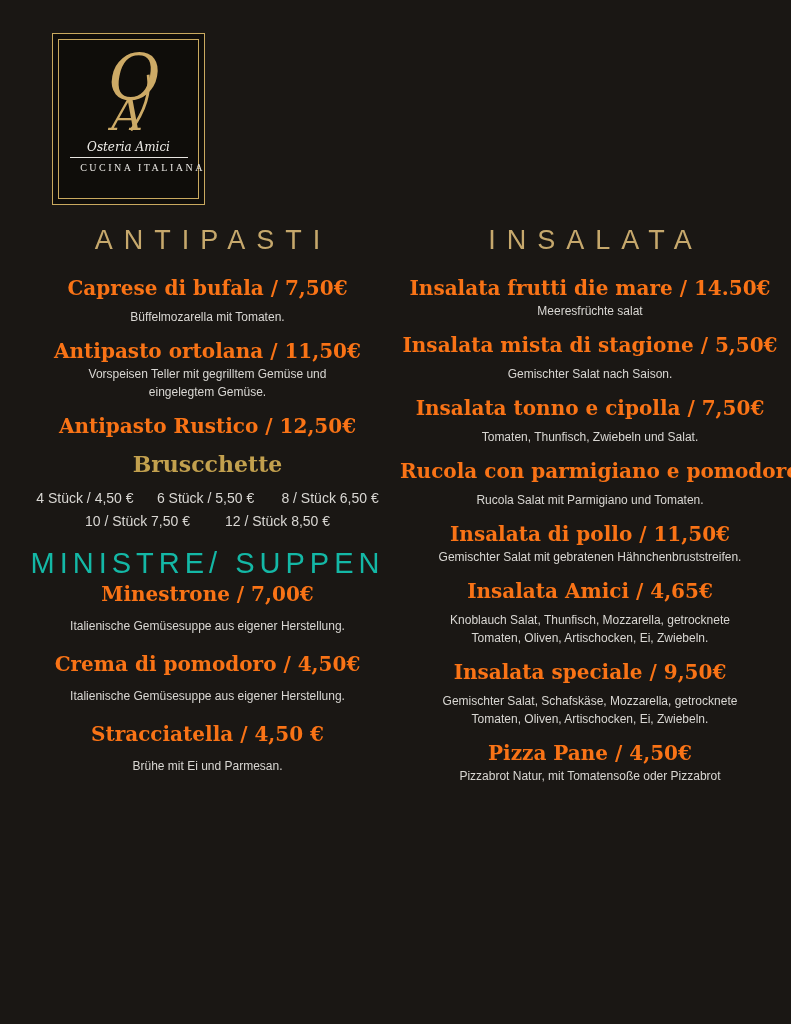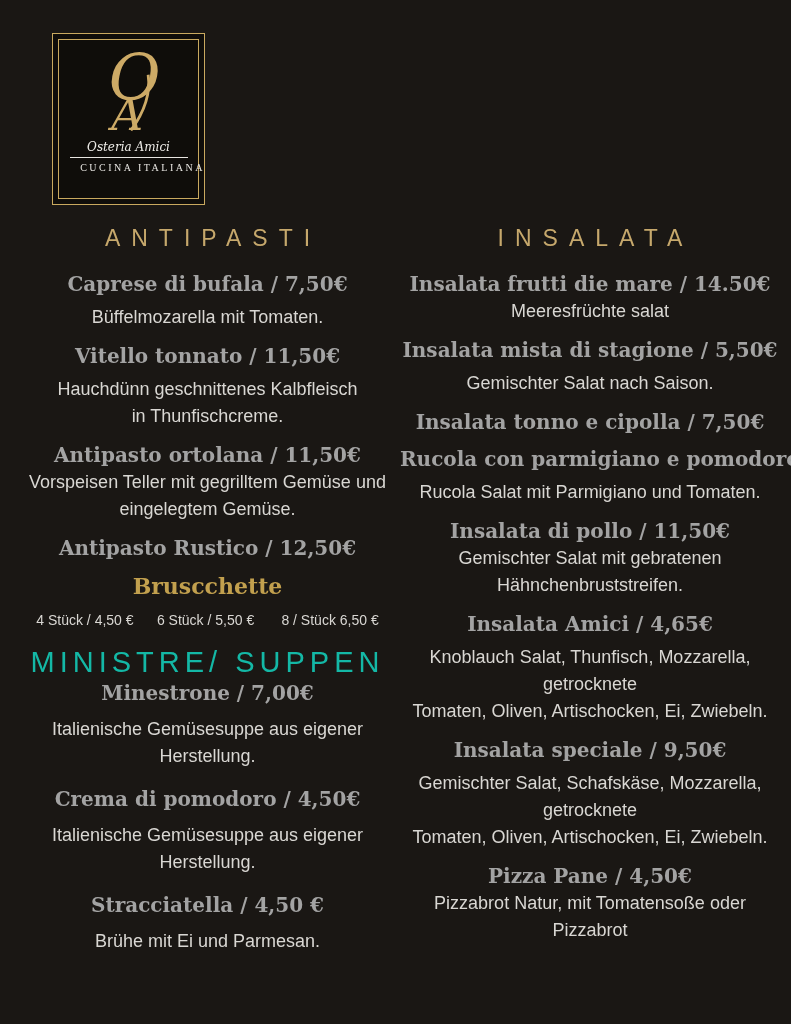--- a/index.html
+++ b/index.html
@@ -33,7 +33,7 @@
   .col-left{left:15px;width:385px;}
   .col-right{left:400px;width:380px;}
   .section-heading{
-    margin:0 0 20px 0;font-weight:400;color:#c6a86c;font-size:23px;
+    margin:0 0 20px 0;font-weight:400;color:#c6a86c;font-size:27px;
     letter-spacing:11px;text-indent:11px;white-space:nowrap;
   }
   .big-heading{

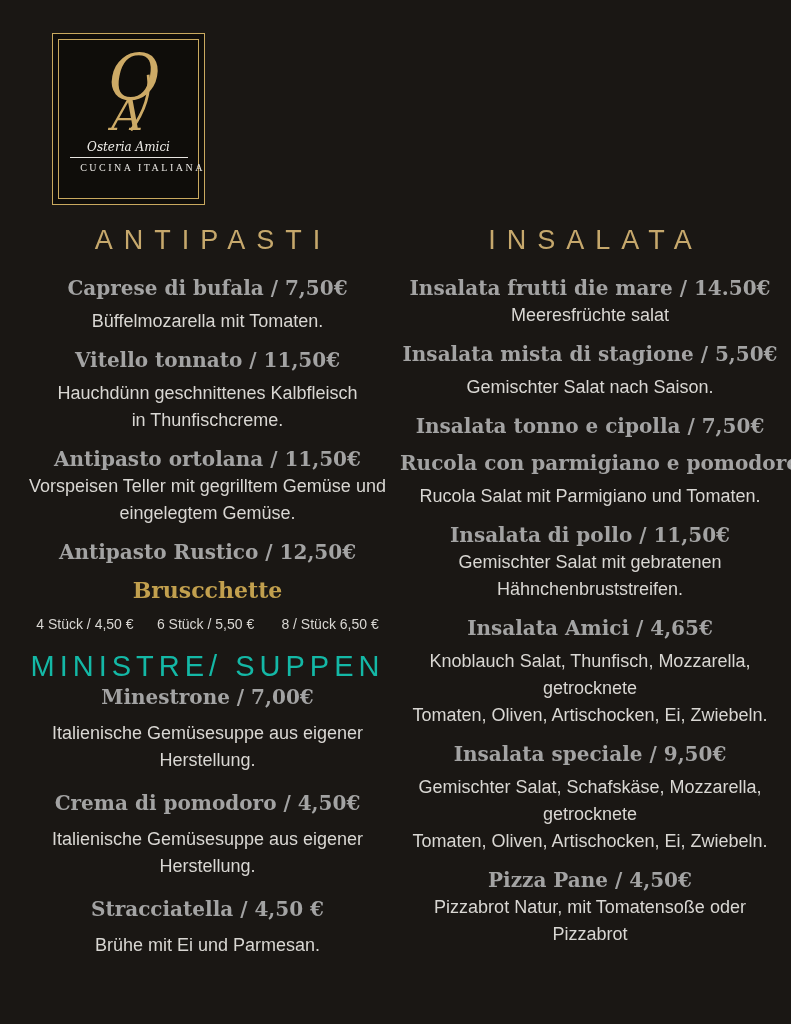--- a/index.html
+++ b/index.html
@@ -42,7 +42,7 @@
   }
   .menu-item{margin-bottom:13px;}
   .item-title{
-    font-family:"DejaVu Serif",serif;font-weight:700;color:#a3a3a3;
+    font-family:"DejaVu Serif",serif;font-weight:700;color:#f97316;
     font-size:20px;margin-bottom:8px;white-space:nowrap;
   }
   .menu-item.tight .item-title{margin-bottom:2px;}

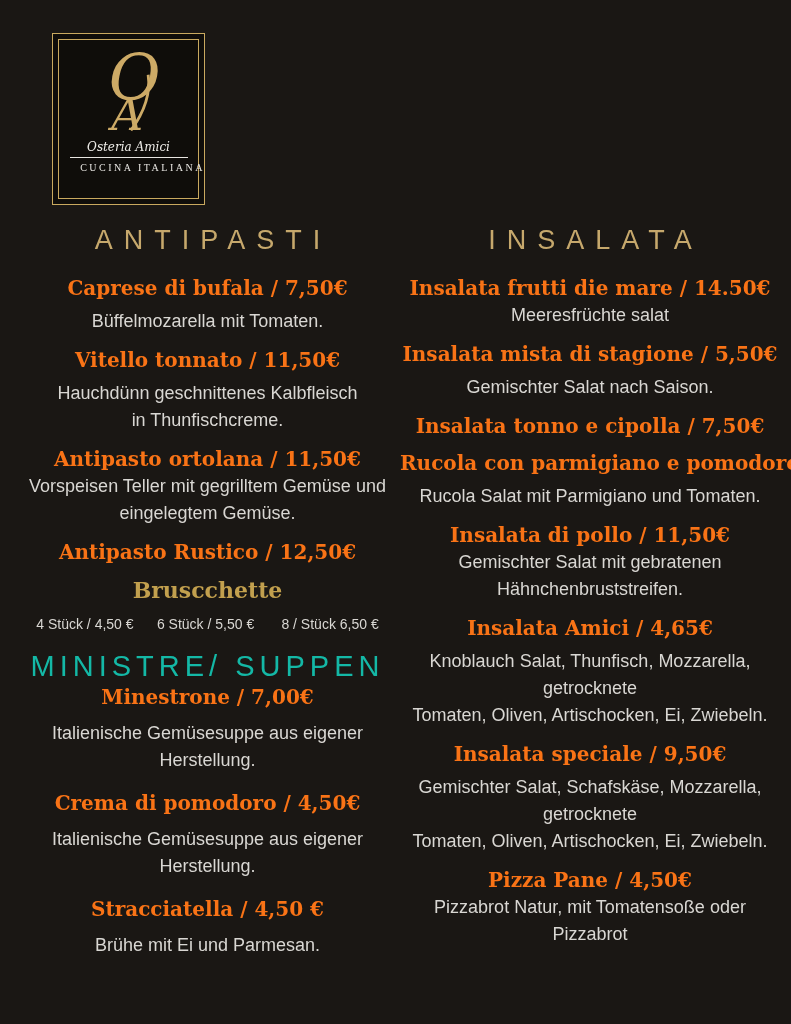--- a/index.html
+++ b/index.html
@@ -47,7 +47,7 @@
   }
   .menu-item.tight .item-title{margin-bottom:2px;}
   .item-desc{
-    color:#d9d7d3;font-size:18px;line-height:1.5;white-space:pre-line;
+    color:#d9d7d3;font-size:12px;line-height:1.5;white-space:pre-line;
   }
   .soups .menu-item{margin-bottom:17px;}
   .soups .item-title{margin-bottom:11px;}

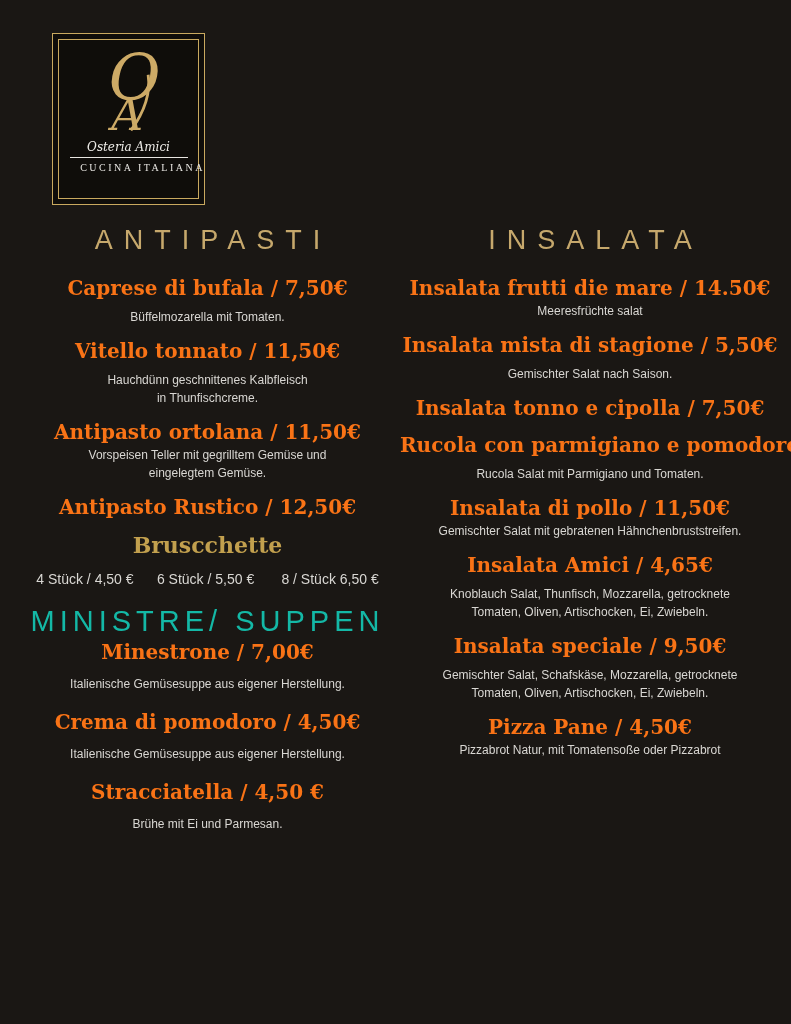--- a/index.html
+++ b/index.html
@@ -87,11 +87,6 @@
           <div class="item-desc">Büffelmozarella mit Tomaten.</div>
         </div>
 
-        <div class="menu-item">
-          <div class="item-title">Vitello tonnato / 11,50€</div>
-          <div class="item-desc">Hauchdünn geschnittenes Kalbfleisch
-in Thunfischcreme.</div>
-        </div>
 
 
         <div class="menu-item tight">

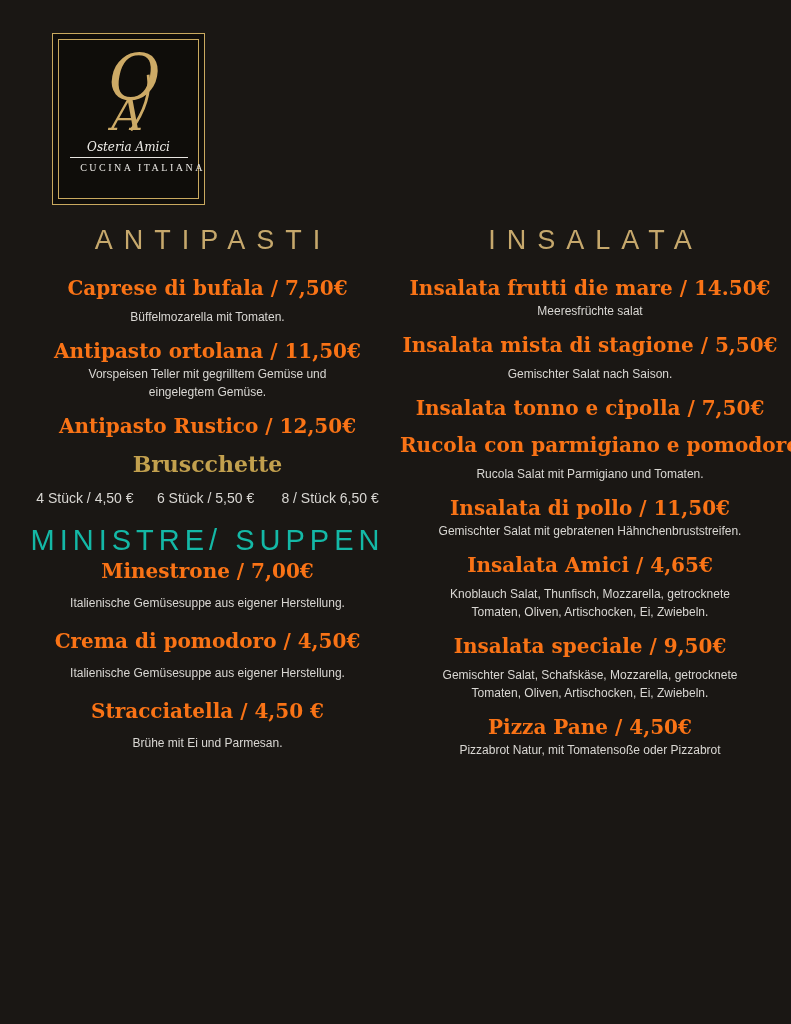--- a/index.html
+++ b/index.html
@@ -145,6 +145,7 @@
 
         <div class="menu-item">
           <div class="item-title">Insalata tonno e cipolla / 7,50€</div>
+          <div class="item-desc">Tomaten, Thunfisch, Zwiebeln und Salat.</div>
         </div>
 
         <div class="menu-item">

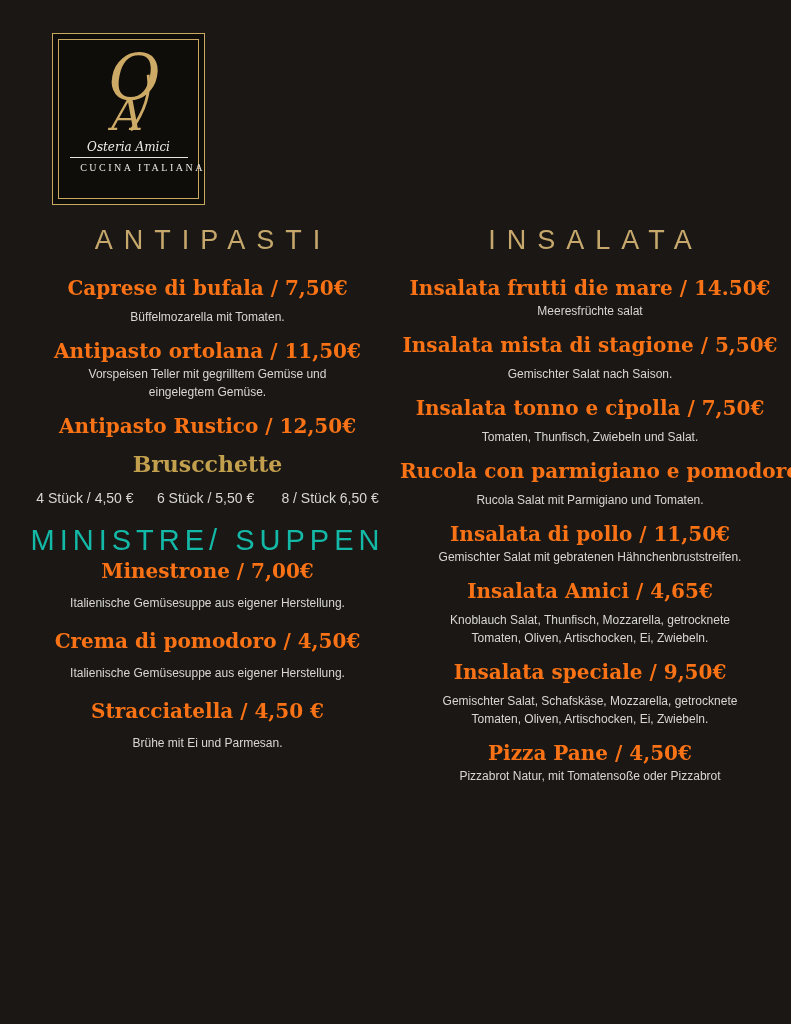--- a/index.html
+++ b/index.html
@@ -105,6 +105,7 @@
 
         <div class="price-row">4 Stück / 4,50 €      6 Stück / 5,50 €       8 / Stück 6,50 €</div>
 
+        <div class="price-row">10 / Stück 7,50 €         12 / Stück 8,50 €</div>
       </div>
 
     <h2 class="big-heading">MINISTRE/ SUPPEN</h2>

